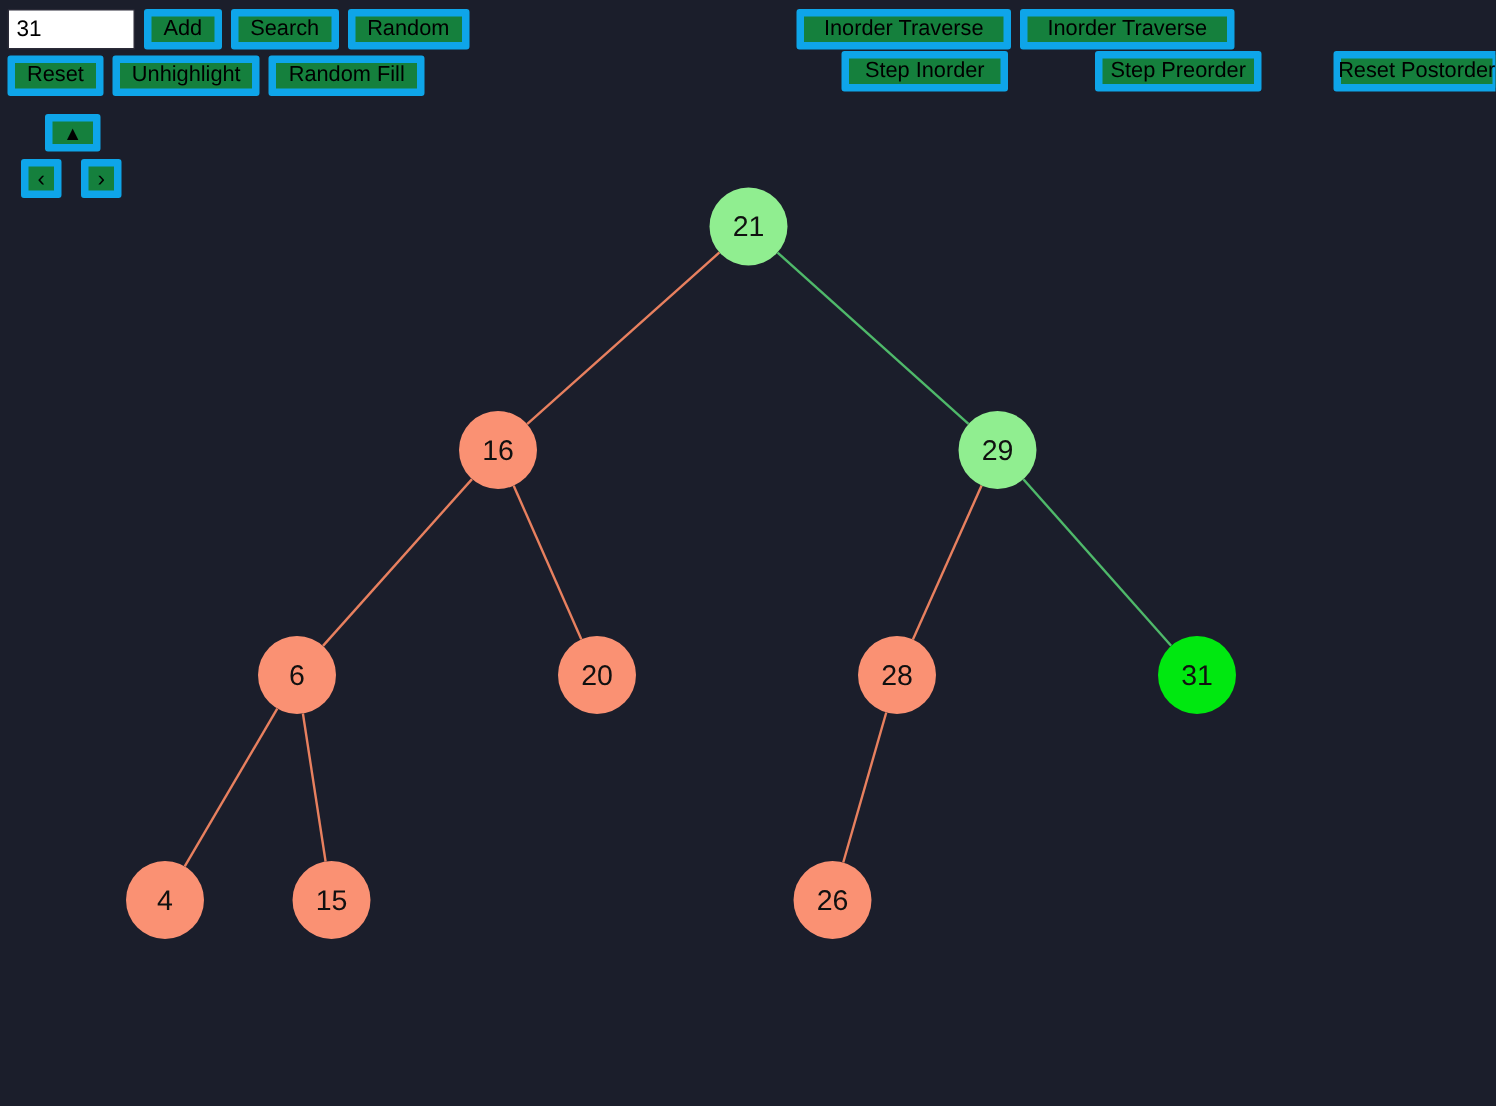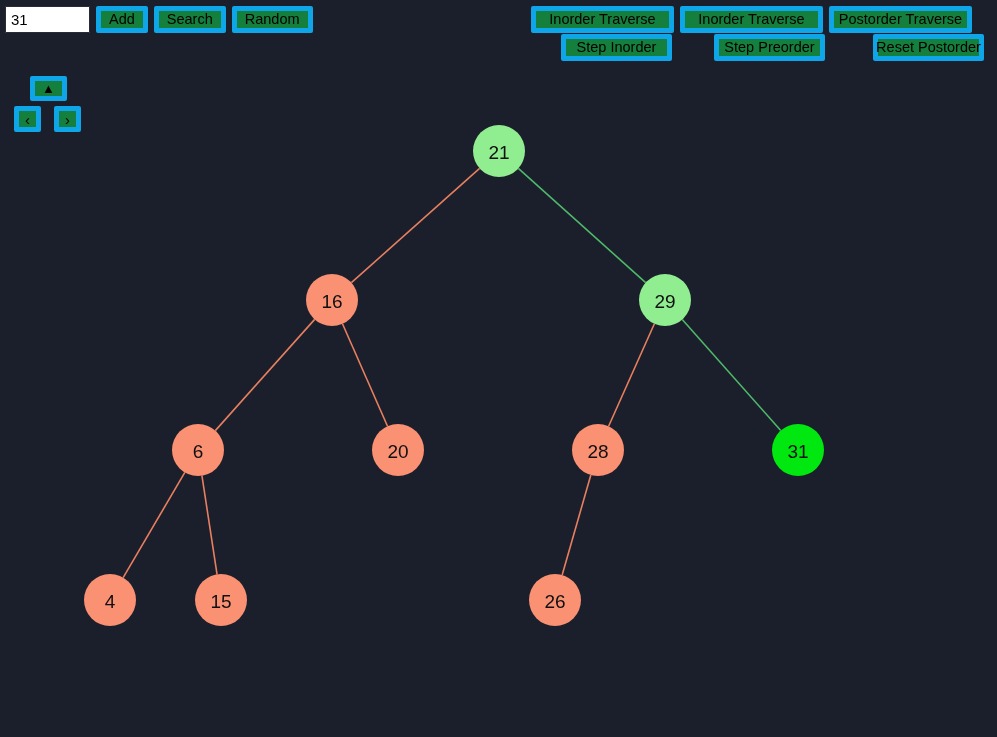--- a/index.html
+++ b/index.html
@@ -227,7 +227,6 @@
     <div class="right-row1">
       <button class="btn">Inorder Traverse</button>
       <button class="btn">Inorder Traverse</button>
-      <button class="btn">Postorder Traverse</button>
     </div>
 
     <div class="right-row2">

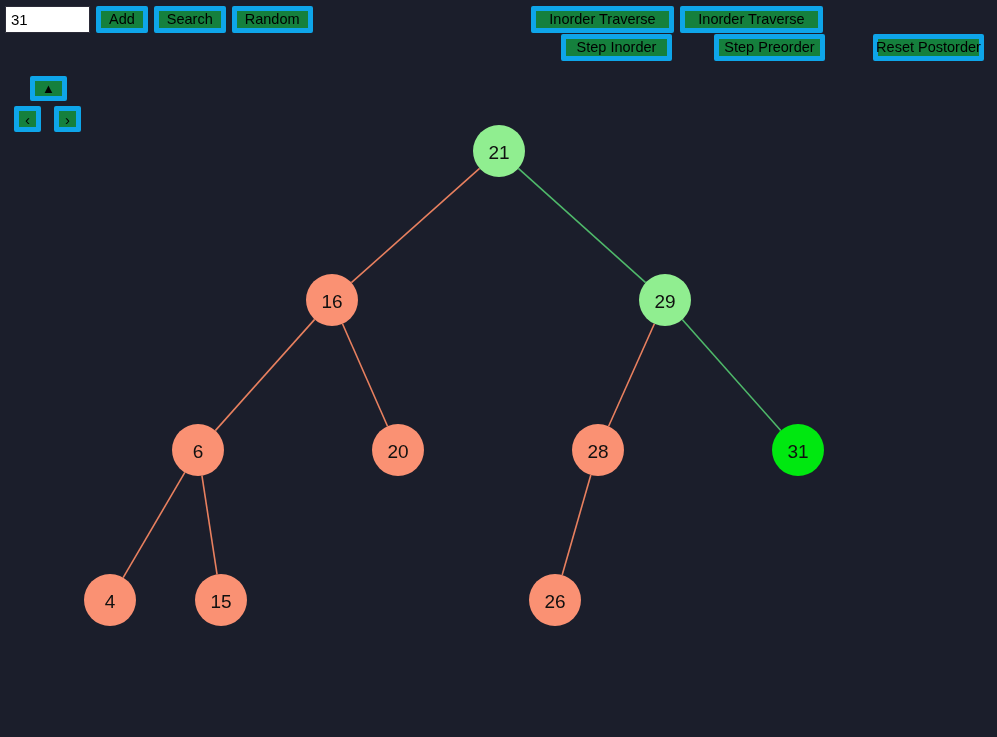--- a/index.html
+++ b/index.html
@@ -223,6 +223,11 @@
       <button class="btn">Random</button>
     </div>
 
+    <div class="left-row2">
+      <button class="btn">Reset</button>
+      <button class="btn">Unhighlight</button>
+      <button class="btn">Random Fill</button>
+    </div>
 
     <div class="right-row1">
       <button class="btn">Inorder Traverse</button>

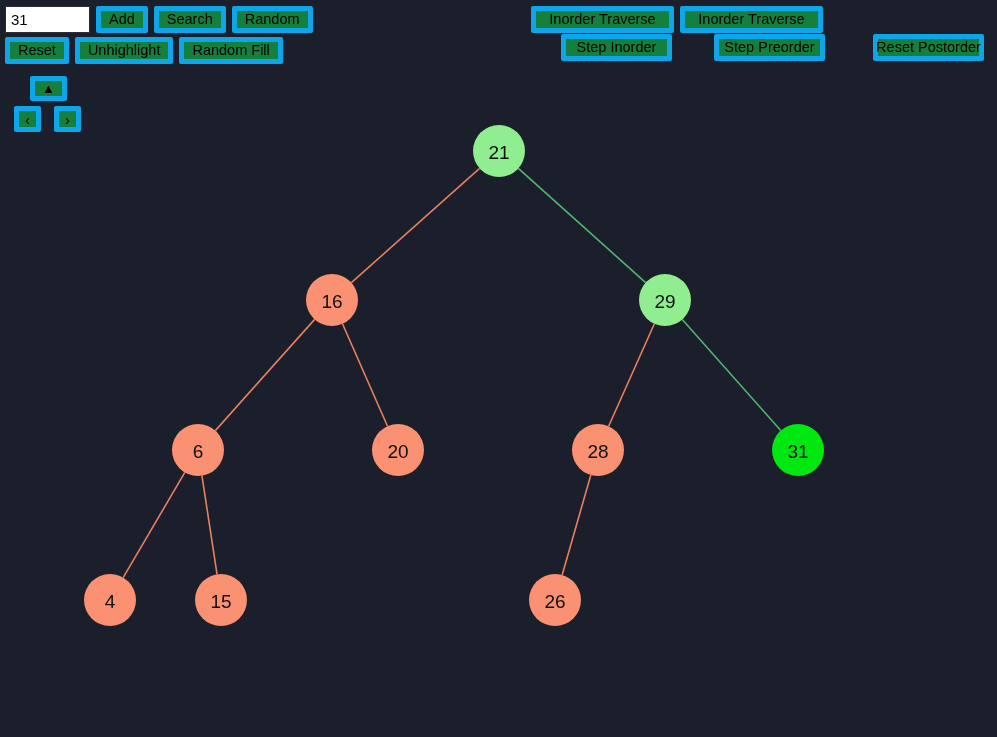--- a/index.html
+++ b/index.html
@@ -104,7 +104,7 @@
     padding-left: 30px;
   }
   .right-row2 .btn { width: 111px; }
-  .right-row2 .btn:nth-child(2) { margin-left: 36px; }
+  .right-row2 .btn:nth-child(2) { margin-left: 52px; }
   .right-row2 .btn:nth-child(3) { margin-left: 42px; }
 
   

